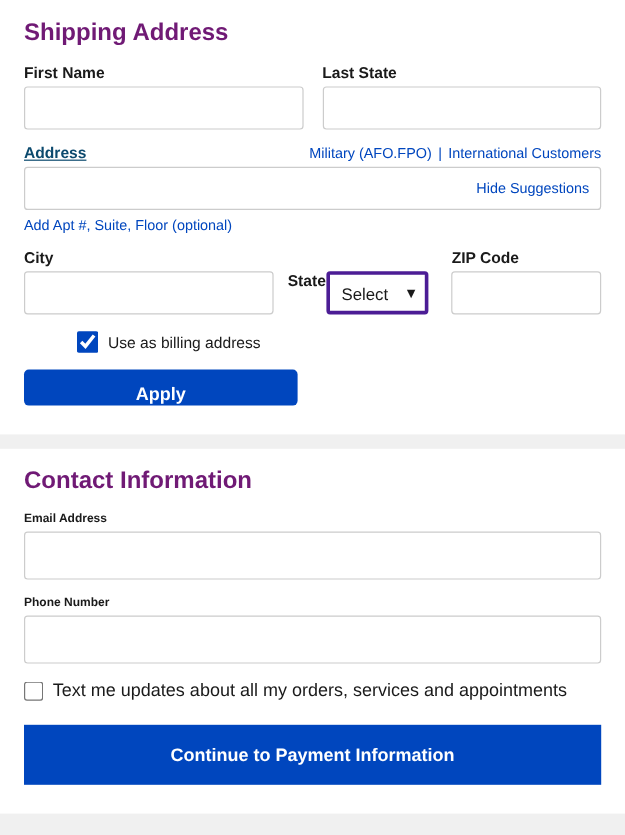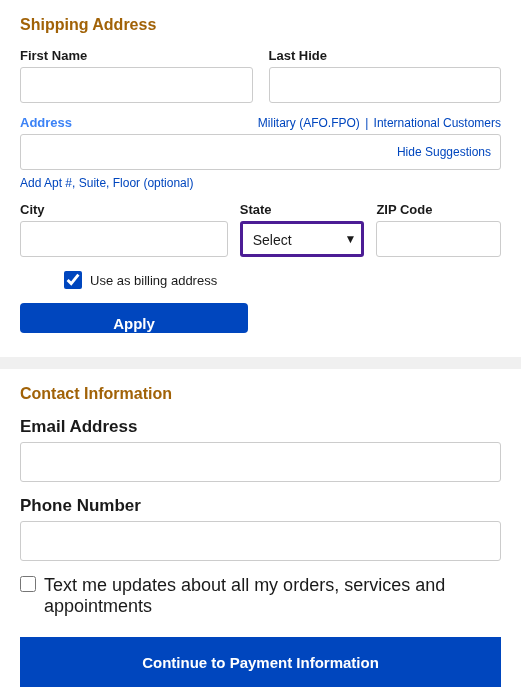--- a/index.html
+++ b/index.html
@@ -24,10 +24,10 @@
     }
 
     .section-title {
-      font-size: 16px;
+      font-size: 20px;
       font-weight: bold;
       margin-bottom: 14px;
-      color: #a16207;
+      color: #701a75;
     }
 
     .form-row {

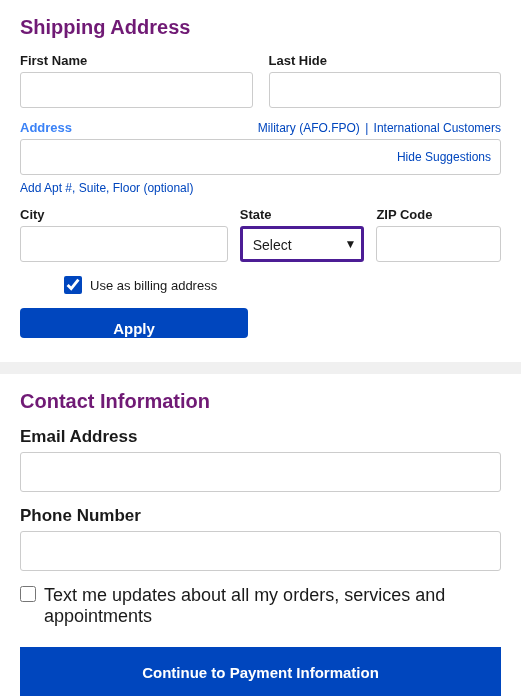--- a/index.html
+++ b/index.html
@@ -296,7 +296,7 @@
       <input type="text" style="">
     </div>
     <div class="form-group">
-      <label>Last Hide</label>
+      <label>Last State</label>
       <input type="text" style="">
     </div>
   </div>

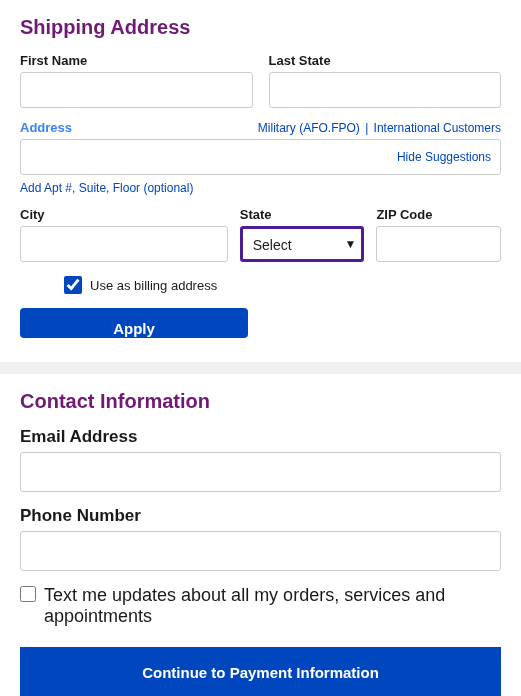--- a/index.html
+++ b/index.html
@@ -69,7 +69,8 @@
     .address-label {
       font-size: 13px;
       font-weight: bold;
-      color: #3b82f6;
+      color: #0c4a6e;
+      text-decoration: underline;
     }
 
     .address-links {

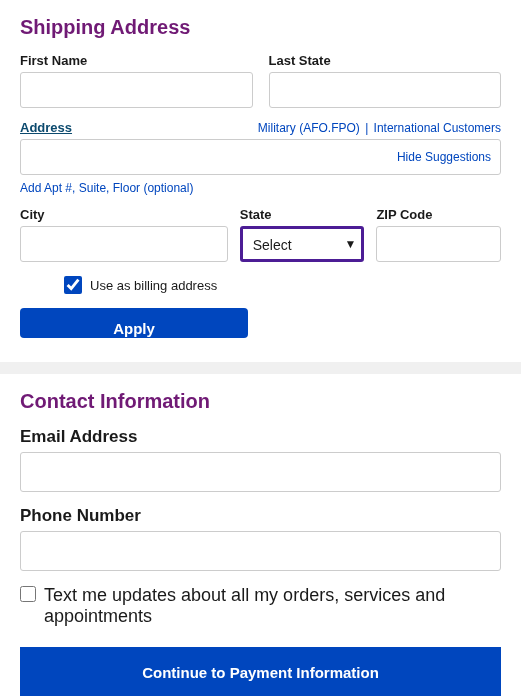--- a/index.html
+++ b/index.html
@@ -137,7 +137,7 @@
     .state-group {
       flex: 1.2;
       display: flex;
-      flex-direction: column;
+      flex-direction: row;
     }
 
     .zip-group {

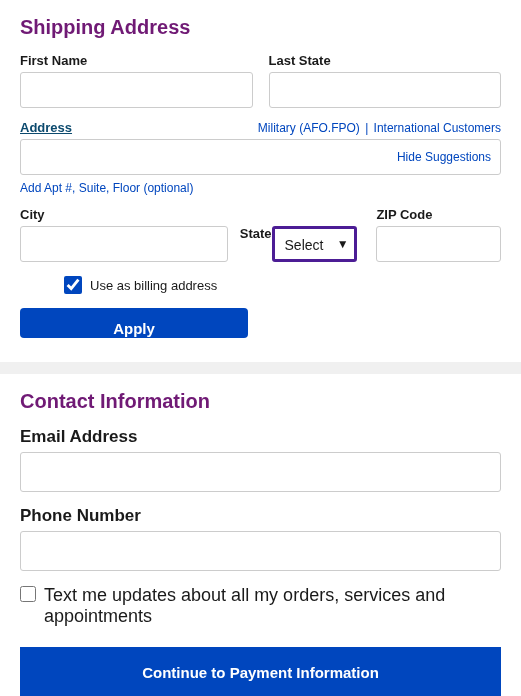--- a/index.html
+++ b/index.html
@@ -279,7 +279,7 @@
 
     .form-group-full label {
       display: block;
-      font-size: 17px;
+      font-size: 10px;
       font-weight: bold;
       margin-bottom: 5px;
       color: #1a1a1a;

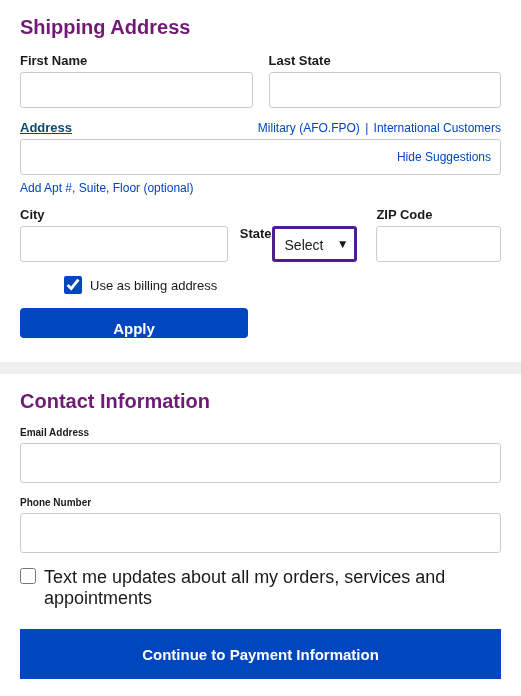--- a/index.html
+++ b/index.html
@@ -268,7 +268,7 @@
     }
 
     .text-update-row label {
-      font-size: 18px;
+      font-size: 15px;
       color: #1a1a1a;
       cursor: pointer;
     }

